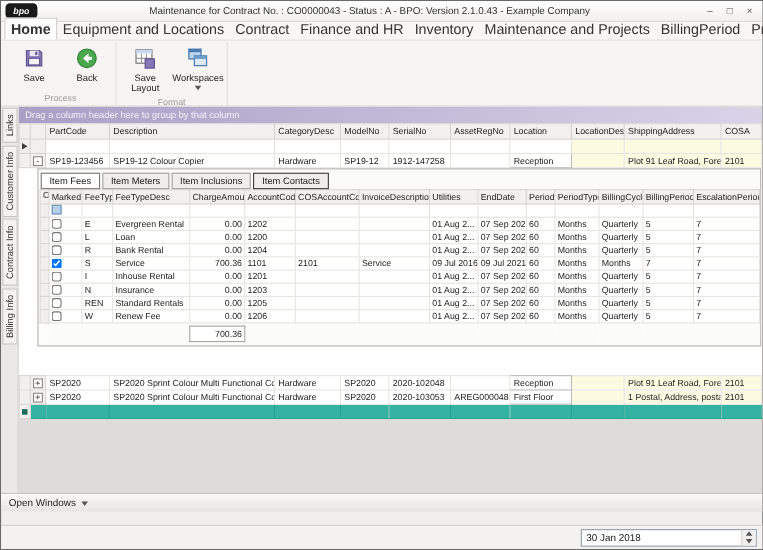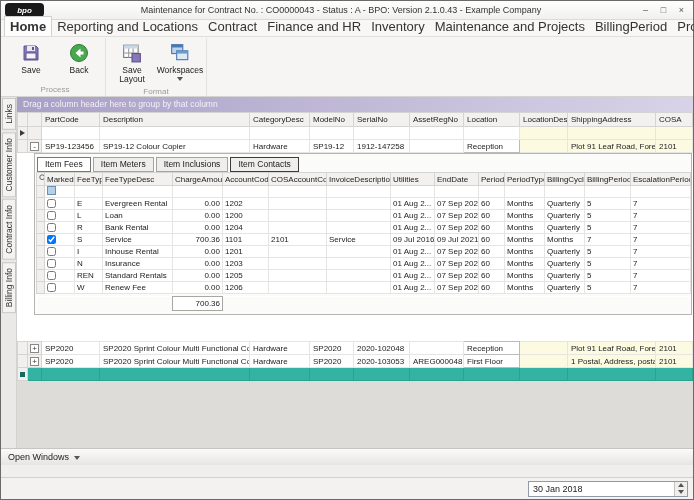--- a/index.html
+++ b/index.html
@@ -11,7 +11,7 @@
   
   .titlebar { height:19px; flex:0 0 auto; display:flex; align-items:center; padding:0 4px;
               background:linear-gradient(#ffffff,#f1f0ee); border-bottom:1px solid #dcdad7; }
-  .logo { width:39px; height:14px; background:#191919; color:#fff; border-radius:4px; font-size:8px;
+  .logo { width:29px; height:14px; background:#191919; color:#fff; border-radius:4px; font-size:8px;
           font-style:italic; font-weight:bold; display:flex; align-items:center; justify-content:center; }
   .title { flex:1; text-align:center; font-size:9px; color:#333; white-space:nowrap; overflow:hidden; }
   .win-controls { display:flex; gap:3px; }

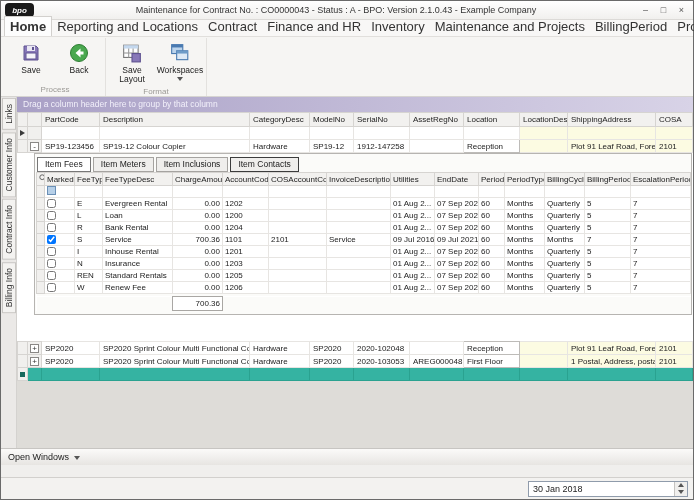--- a/index.html
+++ b/index.html
@@ -111,7 +111,7 @@
 
   <div class="tabrow">
     <div class="rtab active">Home</div>
-    <div class="rtab">Reporting and Locations</div>
+    <div class="rtab">Equipment and Locations</div>
     <div class="rtab">Contract</div>
     <div class="rtab">Finance and HR</div>
     <div class="rtab">Inventory</div>

